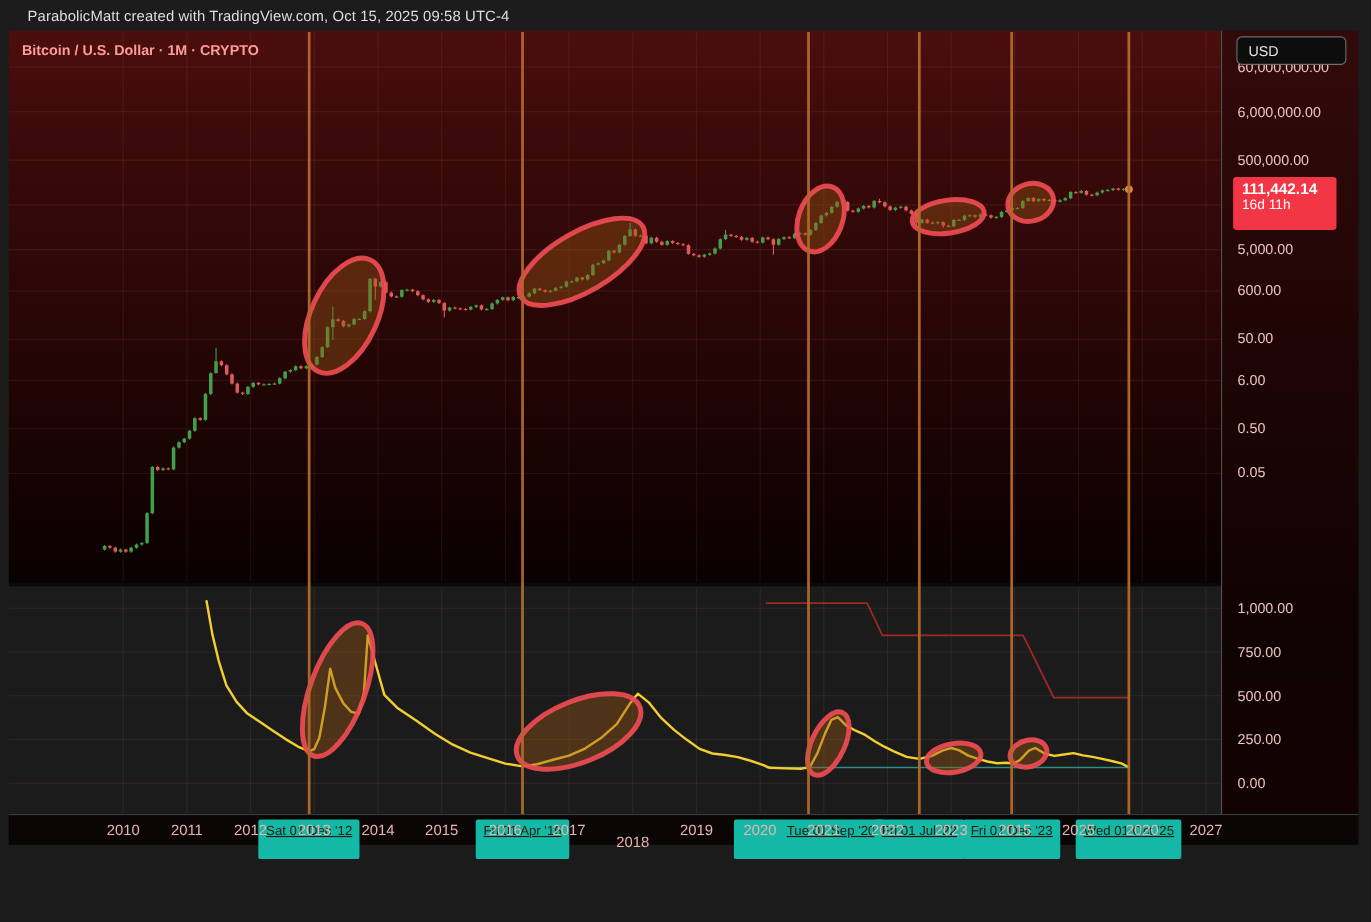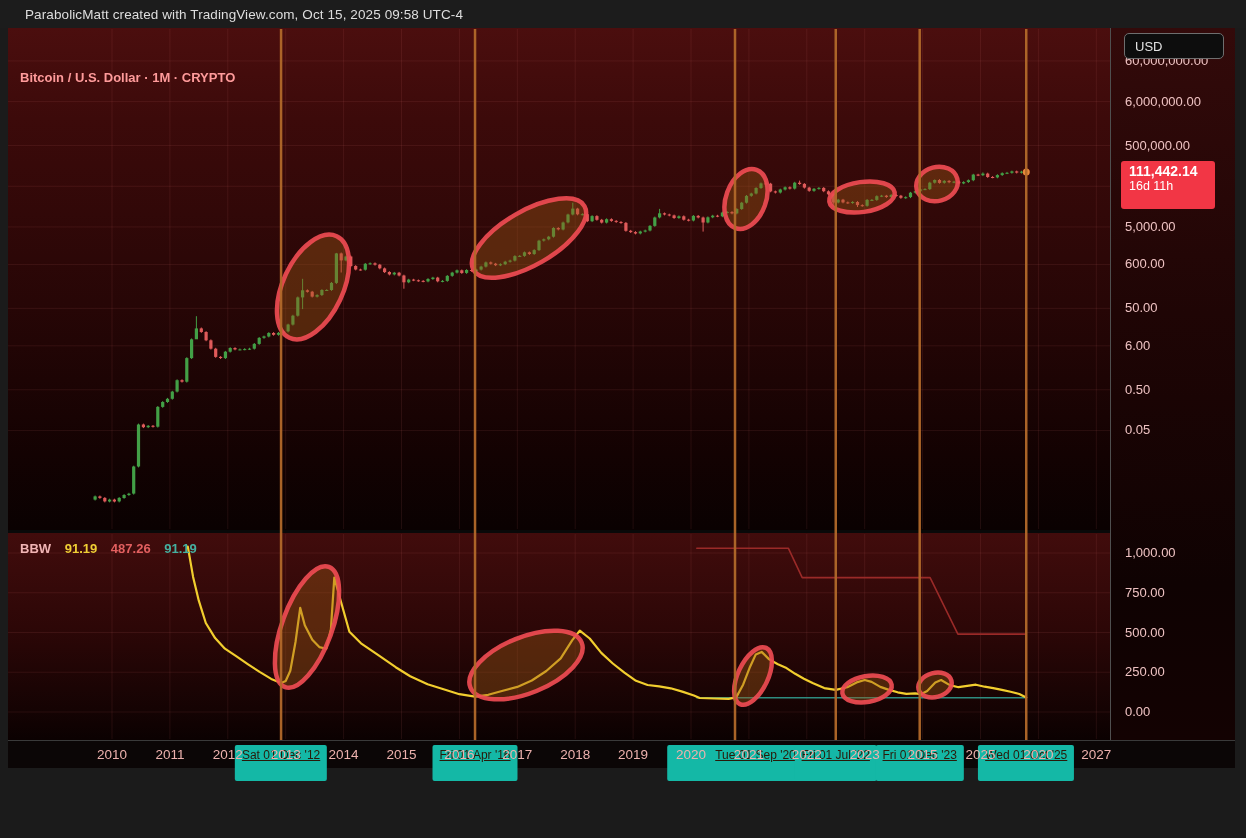--- a/index.html
+++ b/index.html
@@ -36,7 +36,7 @@
   #tv-logo .word{margin-left:9px;font-size:22px;font-weight:bold;color:#d6d6d6;letter-spacing:-.3px;}
   #chart-svg{position:absolute;left:0;top:0;z-index:2;}
   .legend{position:absolute;z-index:4;font-size:13px;white-space:nowrap;}
-  #main-legend{left:12px;top:10px;color:#ff9b9b;font-weight:bold;margin-top:32px;}
+  #main-legend{left:12px;top:10px;color:#ff9b9b;font-weight:bold;}
   #bbw-legend{left:12px;top:8px;}
   #bbw-legend .t{color:#f0b4b4;font-weight:bold;}
   #bbw-legend b{margin-left:10px;font-weight:bold;}

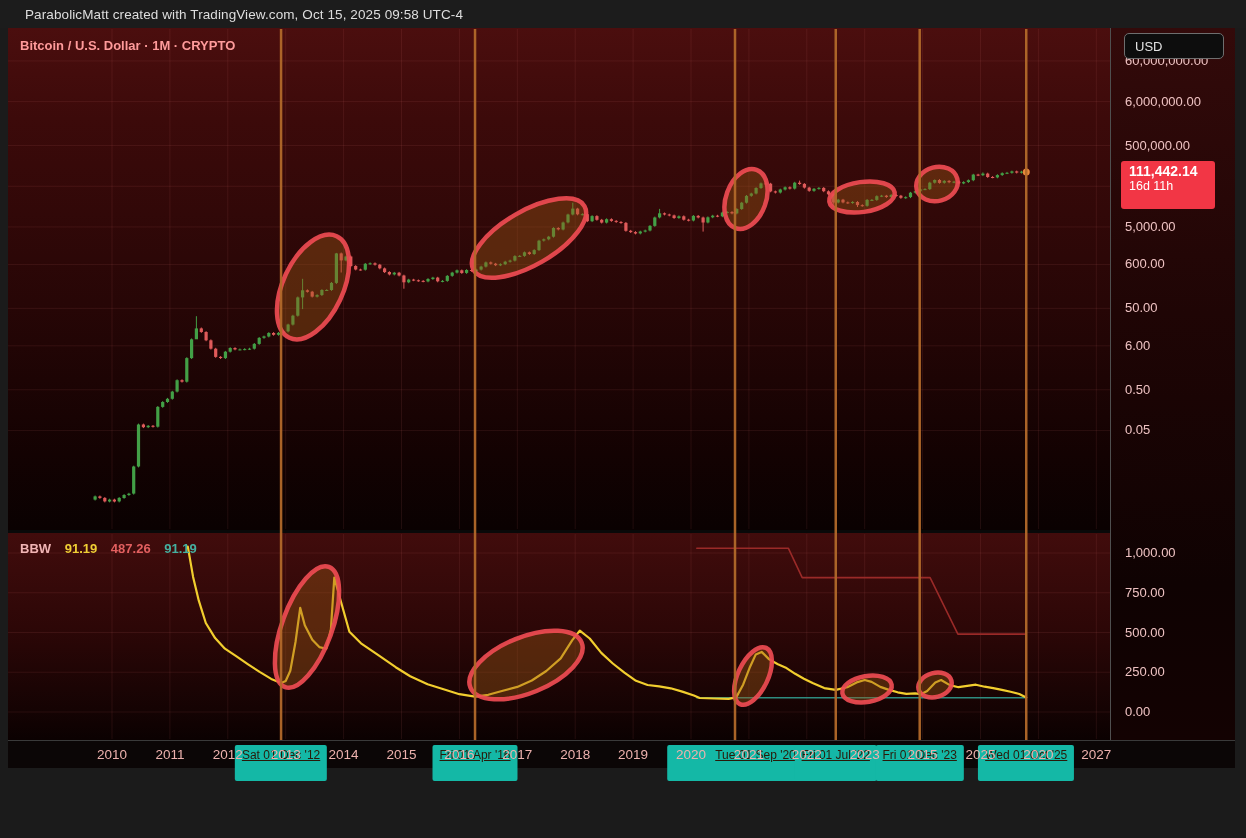--- a/index.html
+++ b/index.html
@@ -56,14 +56,6 @@
 
   <div id="pane-sep"></div>
 
-  <div id="bbw-pane" class="pane">
-    <div id="bbw-legend" class="legend">
-      <span class="t">BBW</span>
-      <b id="bbw-v1" style="color: rgb(240, 207, 53);">91.19</b>
-      <b id="bbw-v2" style="color: rgb(226, 95, 95);">487.26</b>
-      <b id="bbw-v3" style="color: rgb(69, 176, 160);">91.19</b>
-    </div>
-  </div>
 
   <svg id="chart-svg" width="1246" height="838">
       <defs>

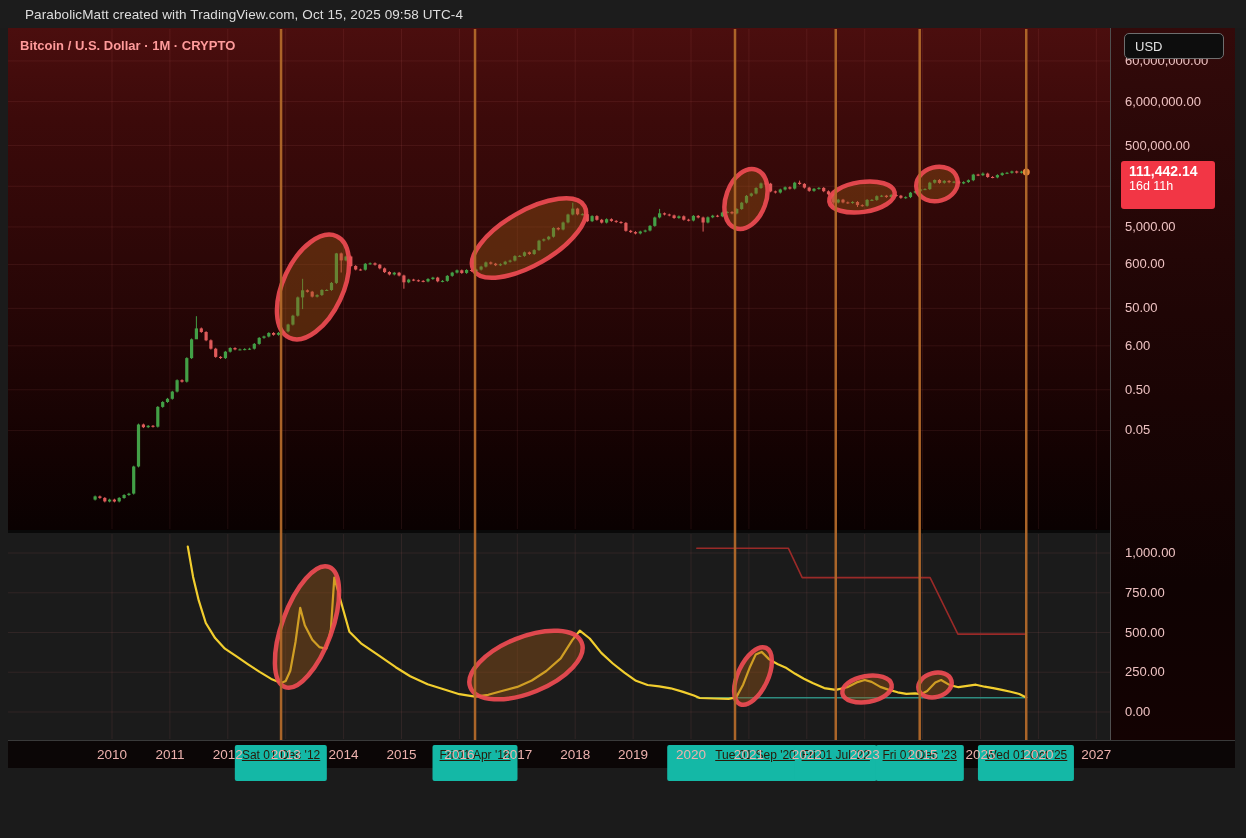--- a/index.html
+++ b/index.html
@@ -381,7 +381,7 @@
       <div class="yr" style="left: 393.5px;">2015</div>
       <div class="yr" style="left: 451.4px;">2016</div>
       <div class="yr" style="left: 509.3px;">2017</div>
-      <div class="yr" style="left: 567.2px;">2018</div>
+      <div class="yr" style="left: 567.2px; margin-top: 11px;">2018</div>
       <div class="yr" style="left: 625.1px;">2019</div>
       <div class="yr" style="left: 683px;">2020</div>
       <div class="yr" style="left: 740.9px;">2021</div>

